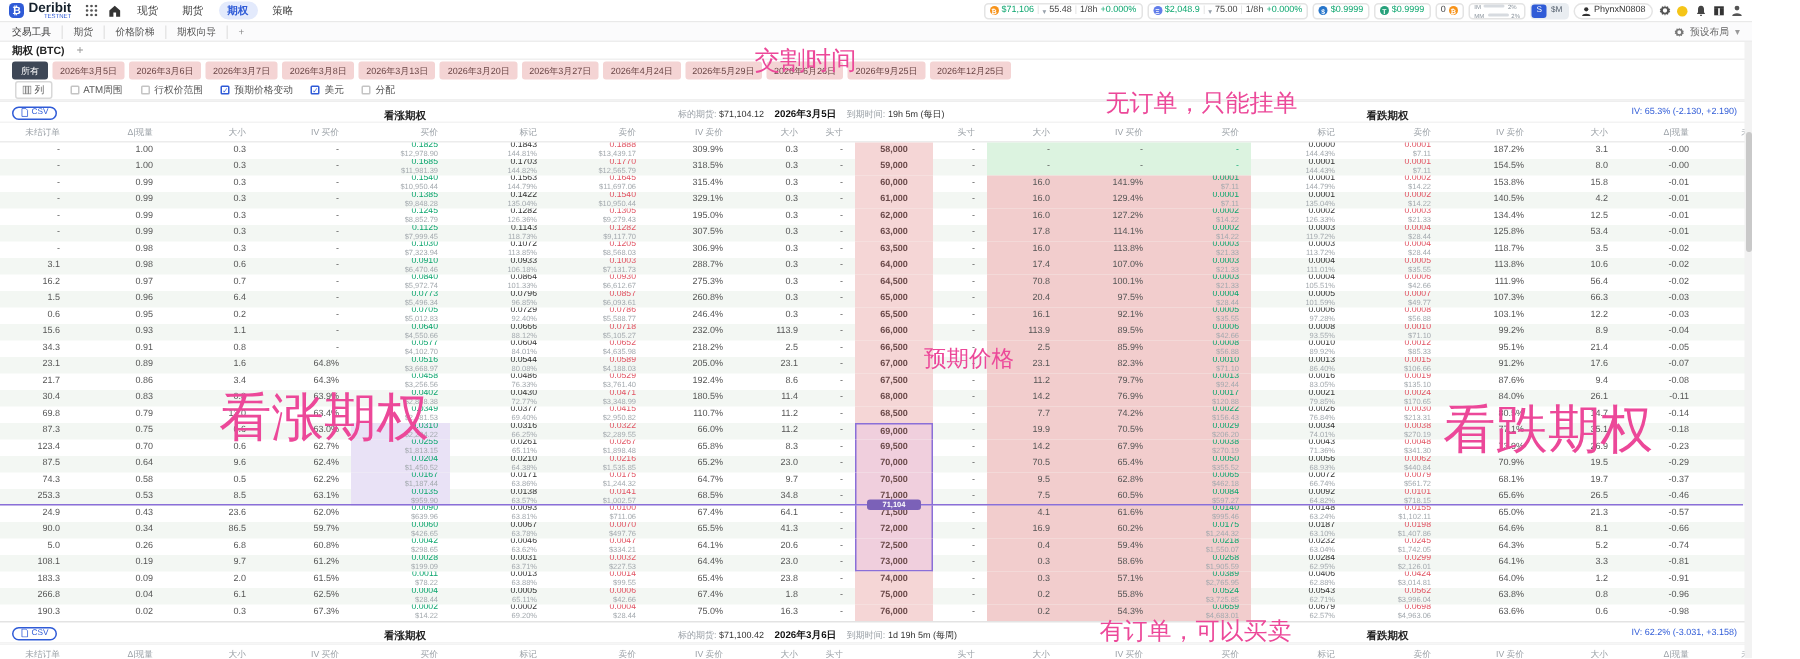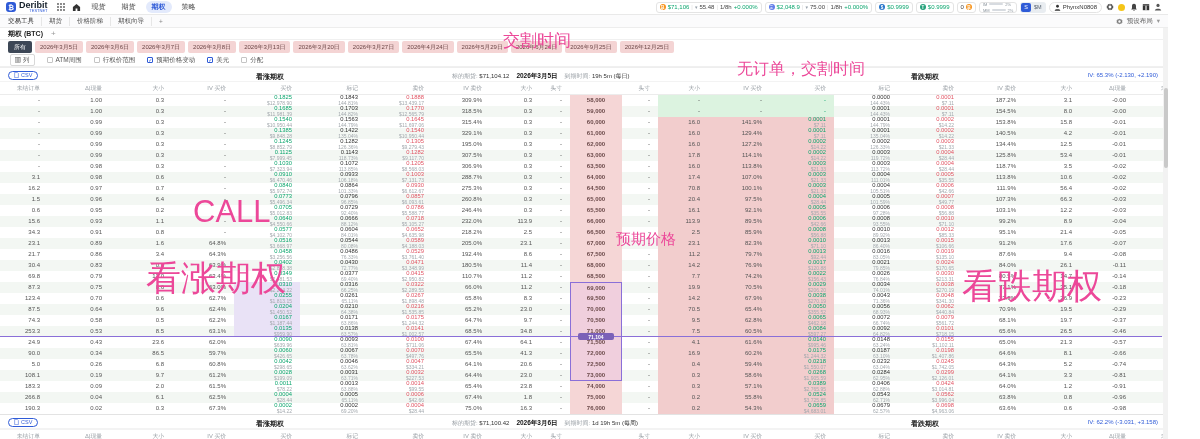--- a/index.html
+++ b/index.html
@@ -1609,7 +1609,7 @@
     </div>
 
   <div class="anno a-delivery">交割时间</div>
-  <div class="anno a-noorders">无订单，交割时间</div>
+  <div class="anno a-noorders">无订单，只能挂单</div>
   <div class="anno a-call">CALL</div>
   <div class="anno a-callcn">看涨期权</div>
   <div class="anno a-expected">预期价格</div>

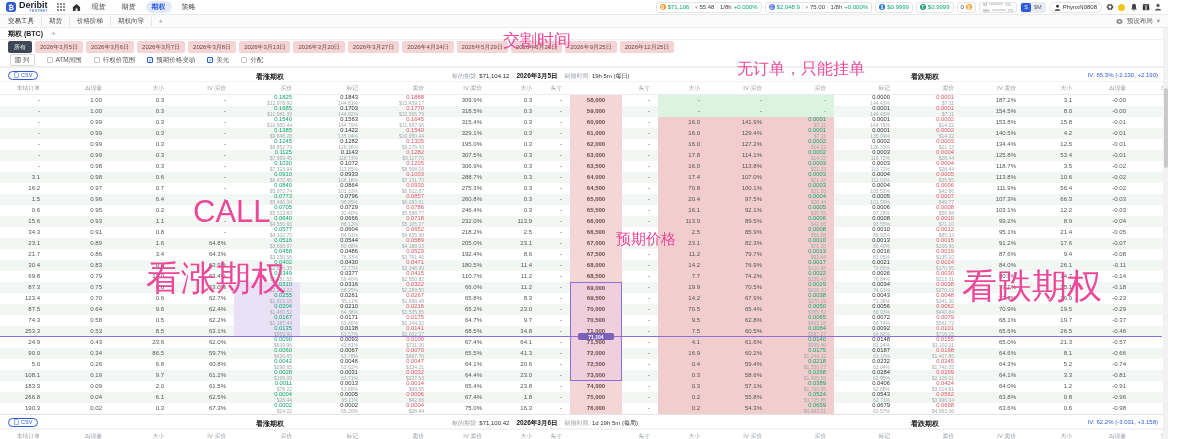--- a/index.html
+++ b/index.html
@@ -1610,7 +1610,6 @@
 
   <div class="anno a-delivery">交割时间</div>
   <div class="anno a-noorders">无订单，只能挂单</div>
-  <div class="anno a-call">CALL</div>
   <div class="anno a-callcn">看涨期权</div>
   <div class="anno a-expected">预期价格</div>
   <div class="anno a-putcn">看跌期权</div>

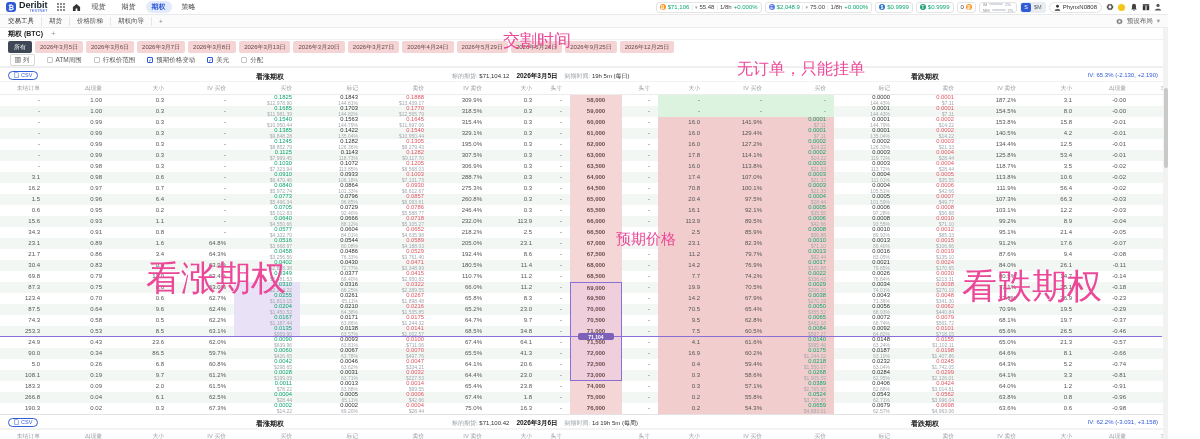--- a/index.html
+++ b/index.html
@@ -1613,6 +1613,7 @@
   <div class="anno a-callcn">看涨期权</div>
   <div class="anno a-expected">预期价格</div>
   <div class="anno a-putcn">看跌期权</div>
+  <div class="anno a-hasorders">有订单，可以买卖</div>
 
 </div>
 

